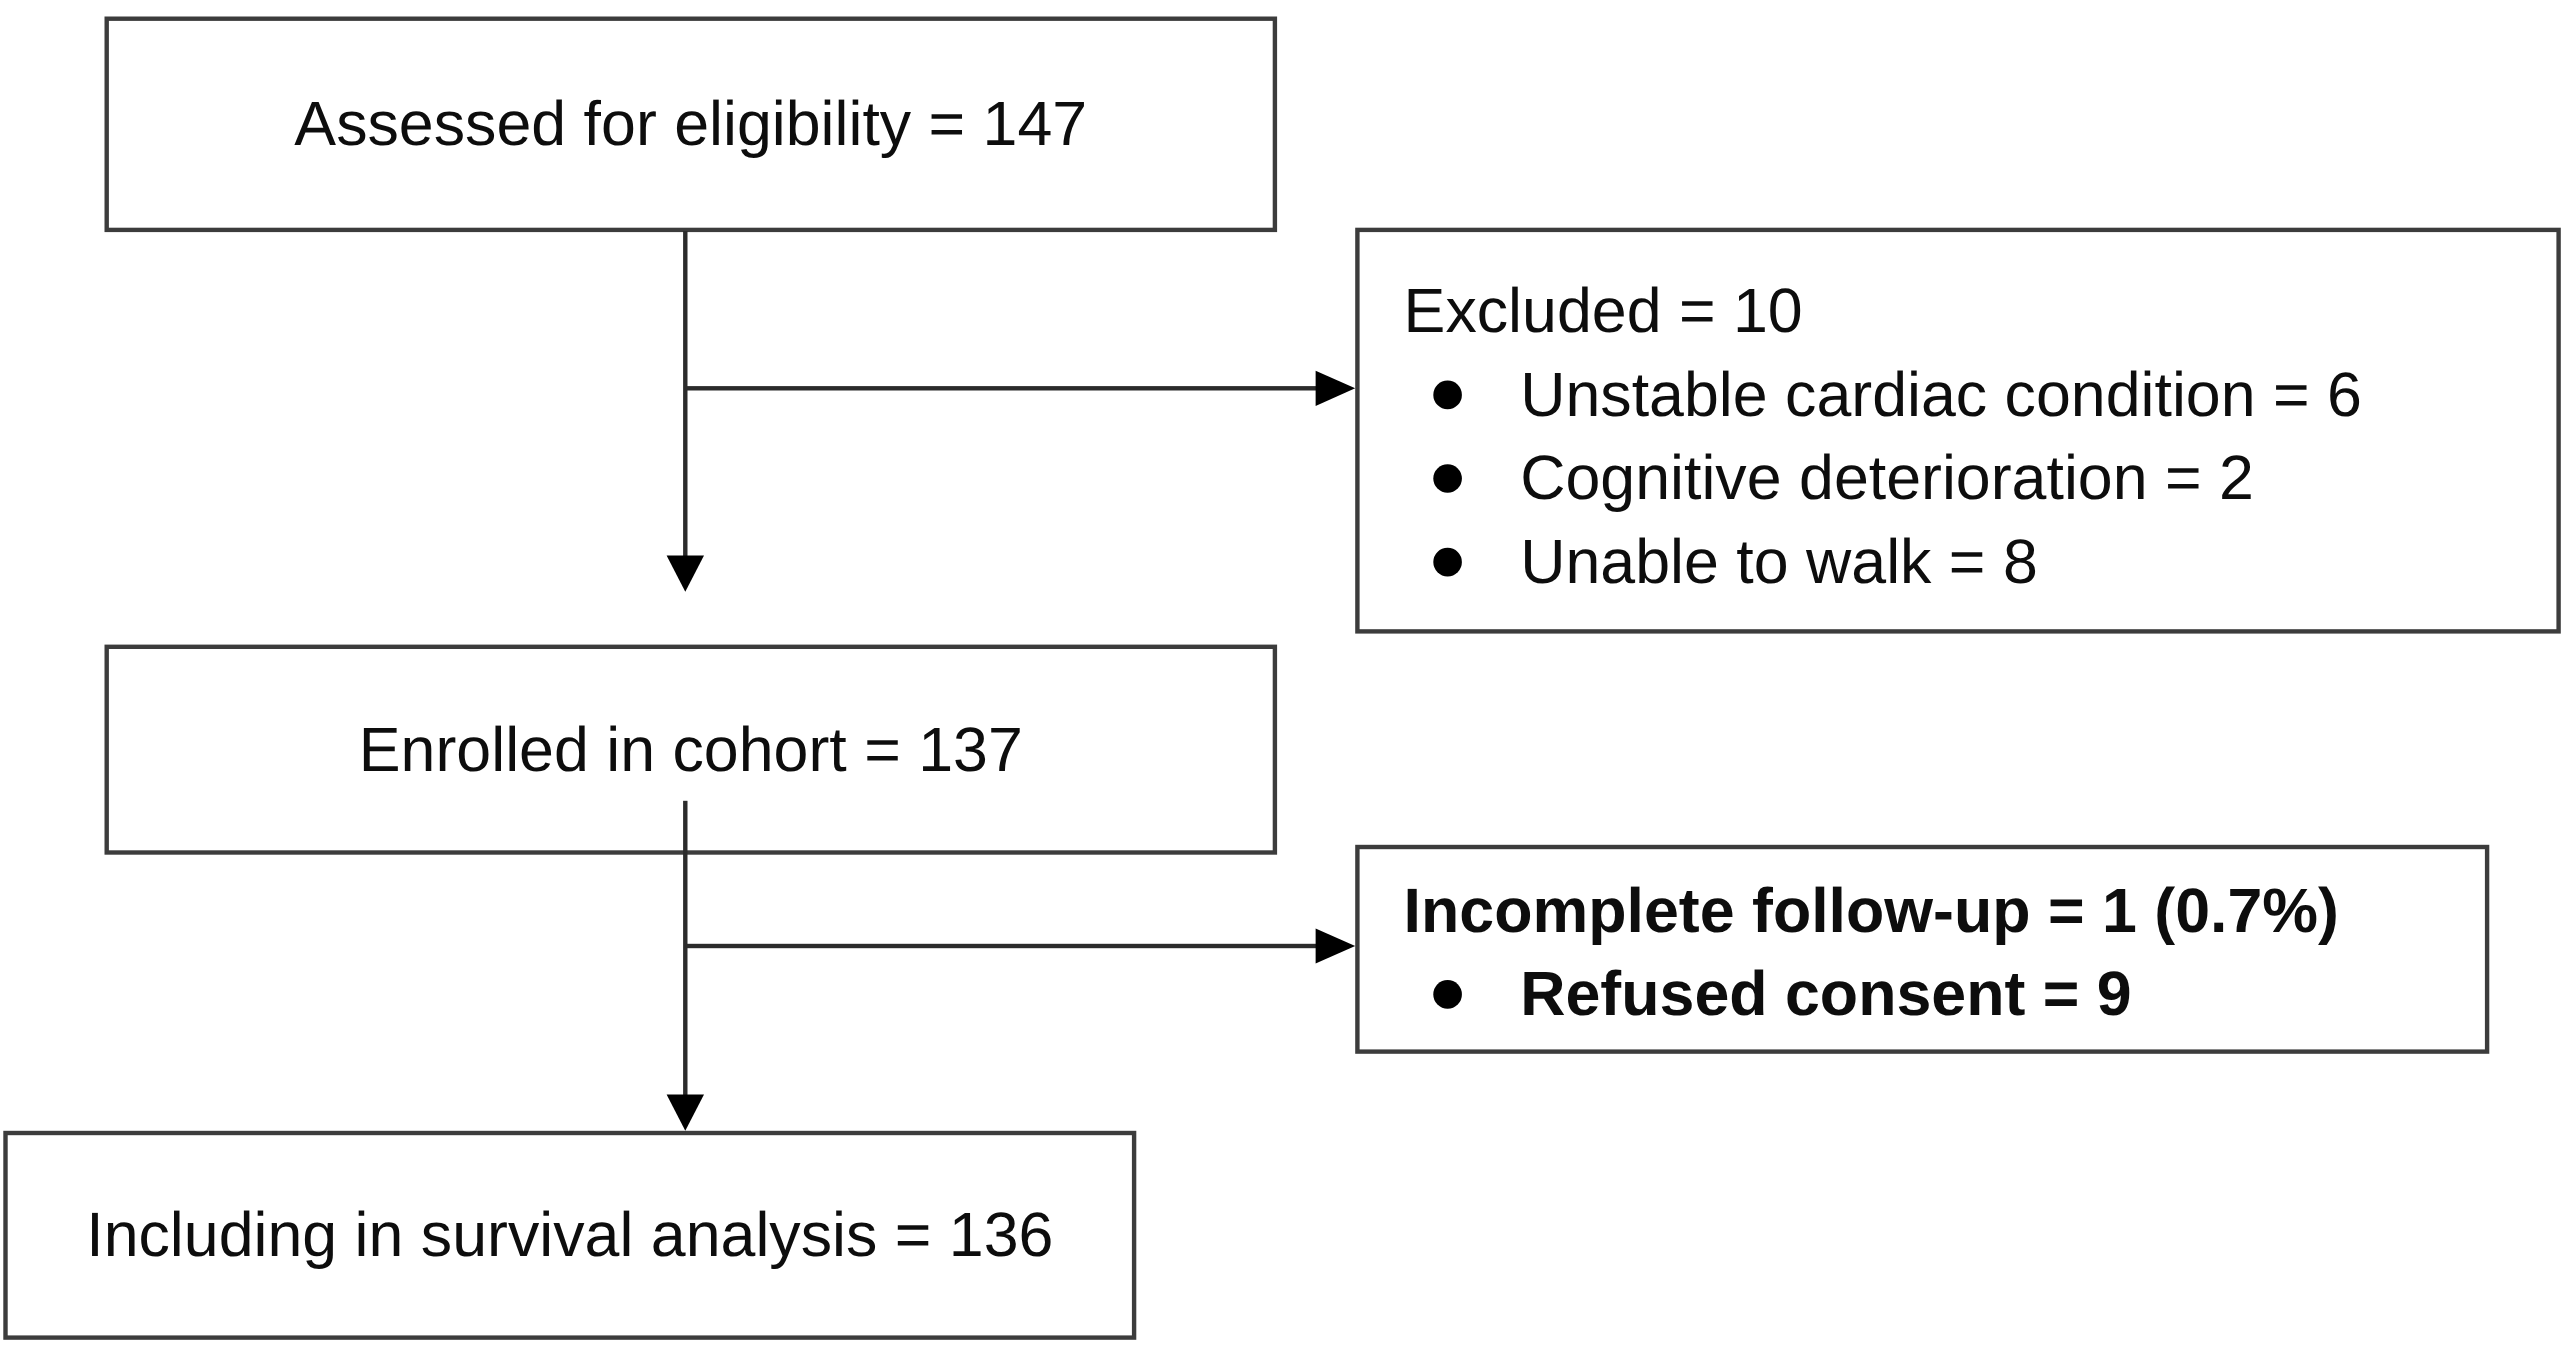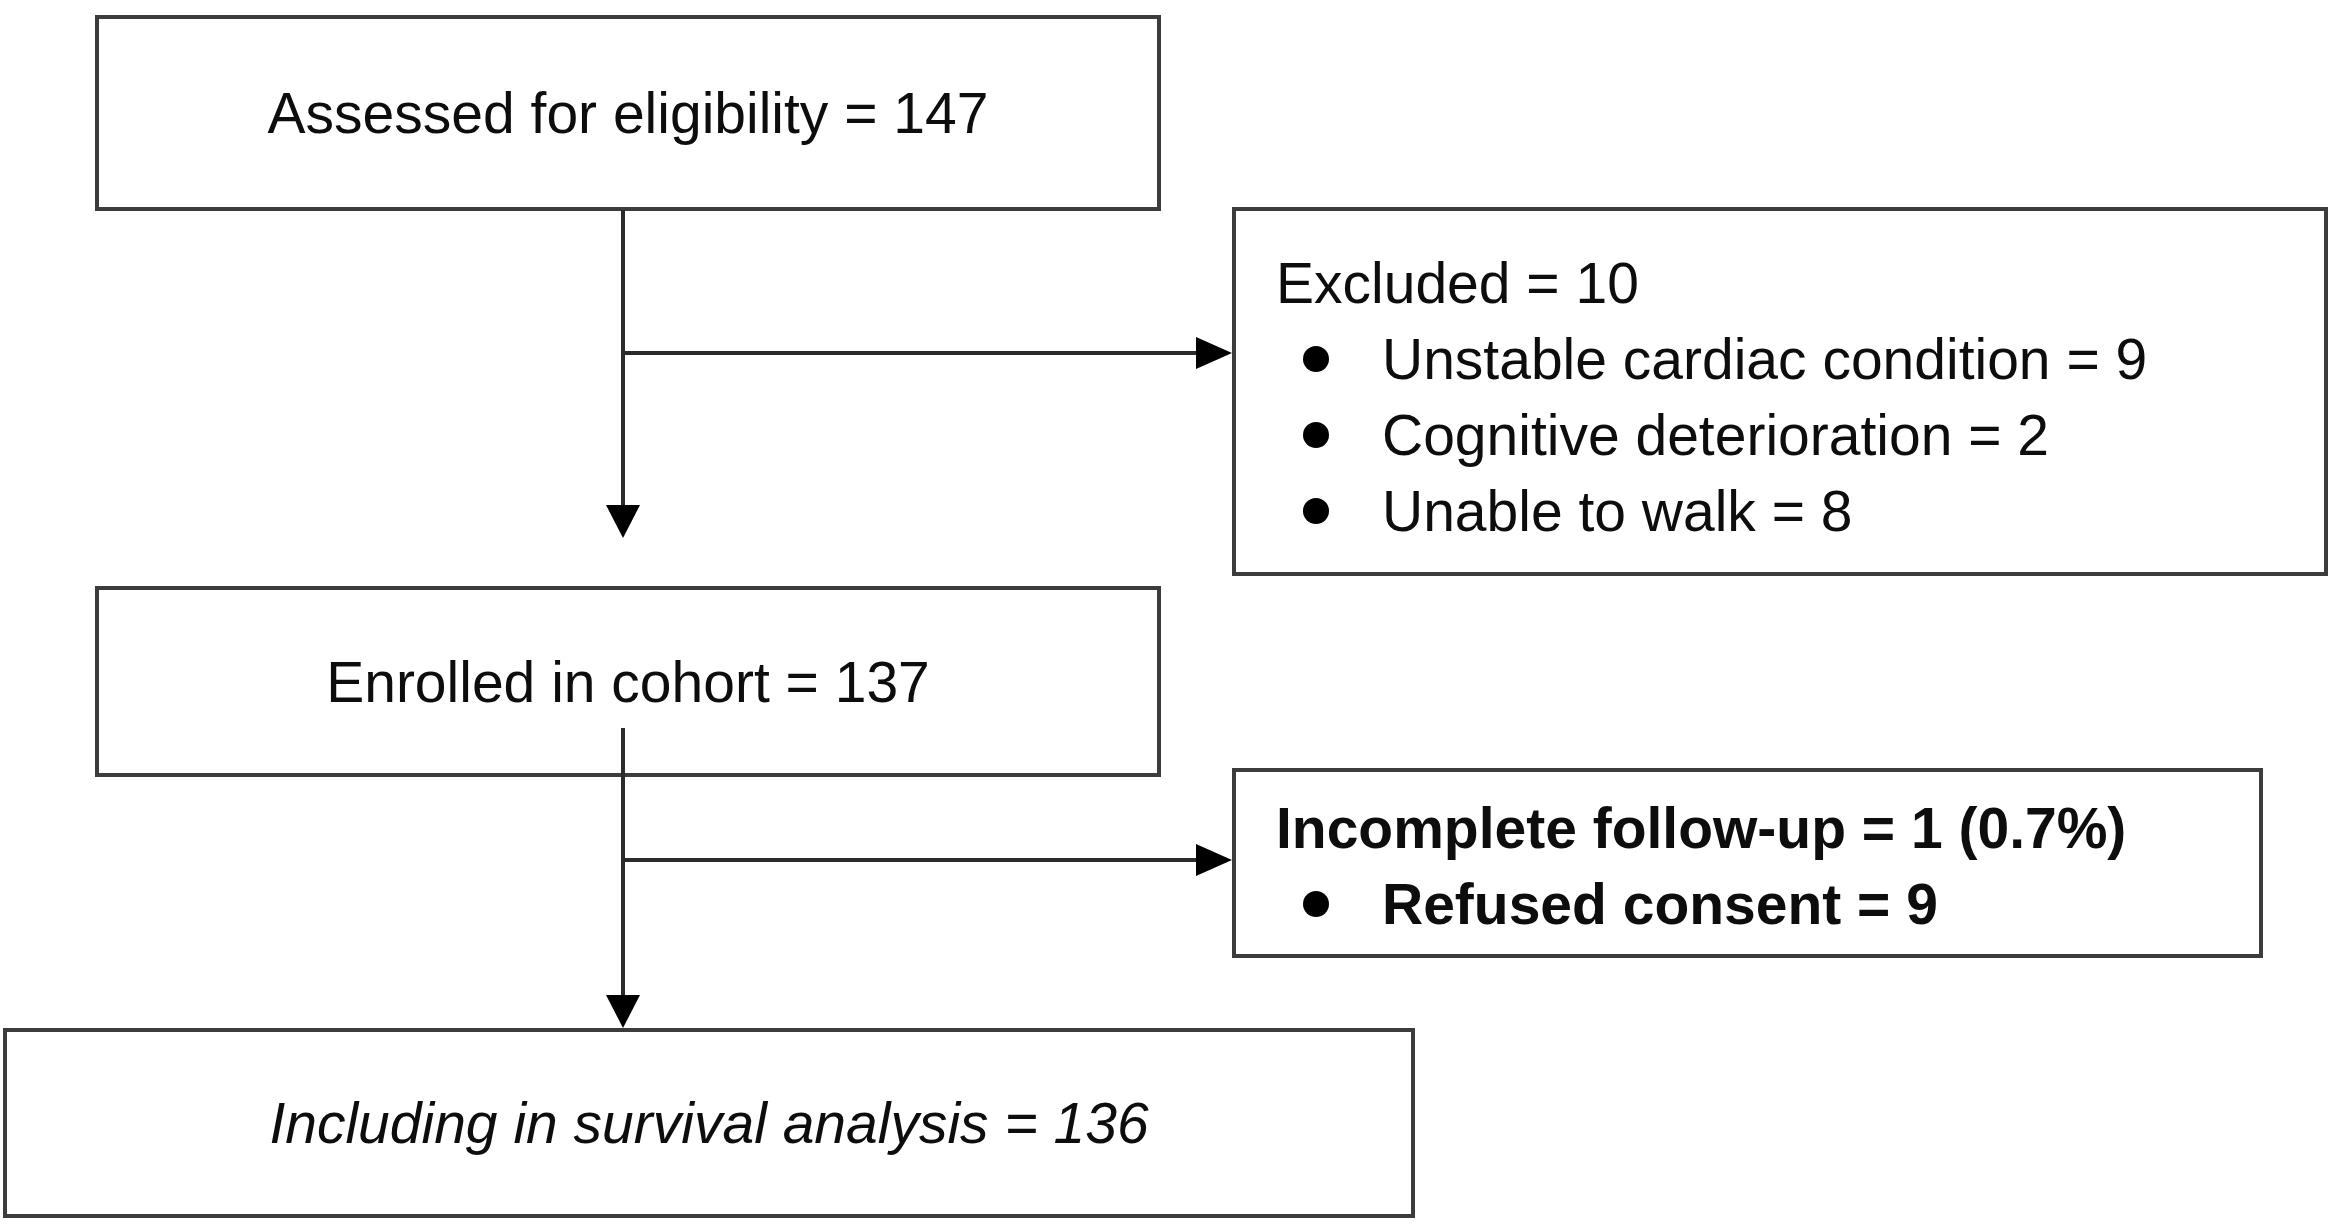--- a/index.html
+++ b/index.html
@@ -98,7 +98,7 @@
     <ul>
       <li>
         <span class="dot"></span>
-        <span>Unstable cardiac condition = 9</span>
+        <span>Unstable cardiac condition = 6</span>
       </li>
       <li>
         <span class="dot"></span>

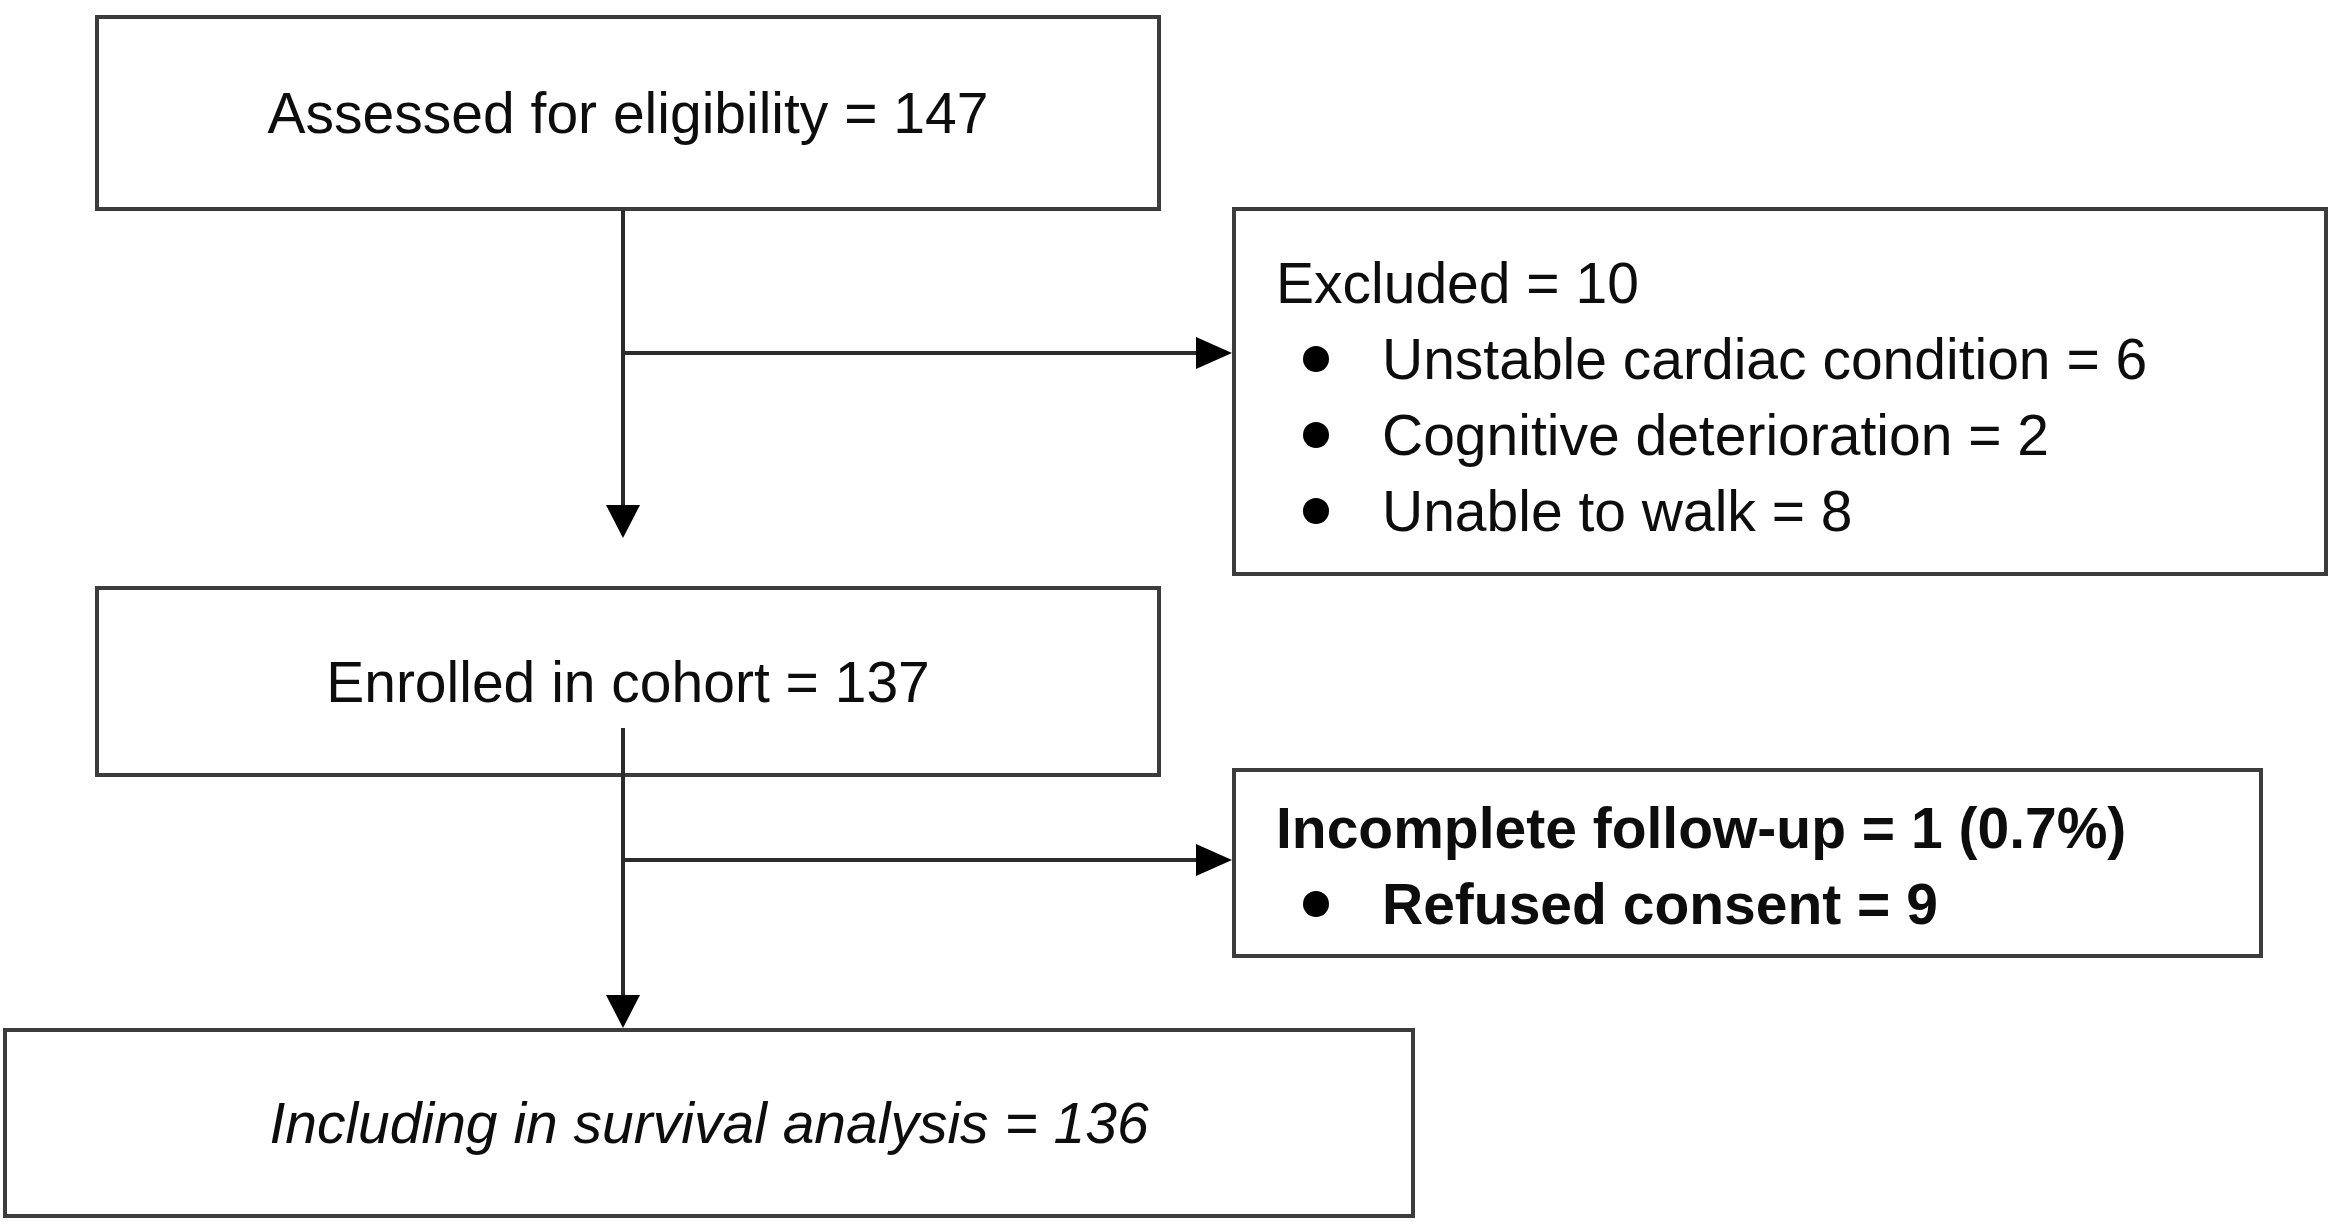--- a/index.html
+++ b/index.html
@@ -34,7 +34,7 @@
   }
   #node-assessed  { left: 95px;   top: 15px;   width: 1066px; height: 196px; }
   #node-enrolled  { left: 95px;   top: 538px;  width: 1066px; height: 191px; margin-top: 48px; }
-  #node-survival  { left: 3px;    top: 1028px; width: 1412px; height: 190px; font-style: italic; }
+  #node-survival  { left: 3px;    top: 1028px; width: 1030px; height: 190px; }
   #node-excluded  { left: 1232px; top: 162px;  width: 1096px; height: 369px; padding: 34px 16px 0 40px; margin-top: 45px; }
   #node-incomplete{ left: 1232px; top: 768px;  width: 1031px; height: 190px; padding: 18px 16px 0 40px; font-weight: bold; }
 

